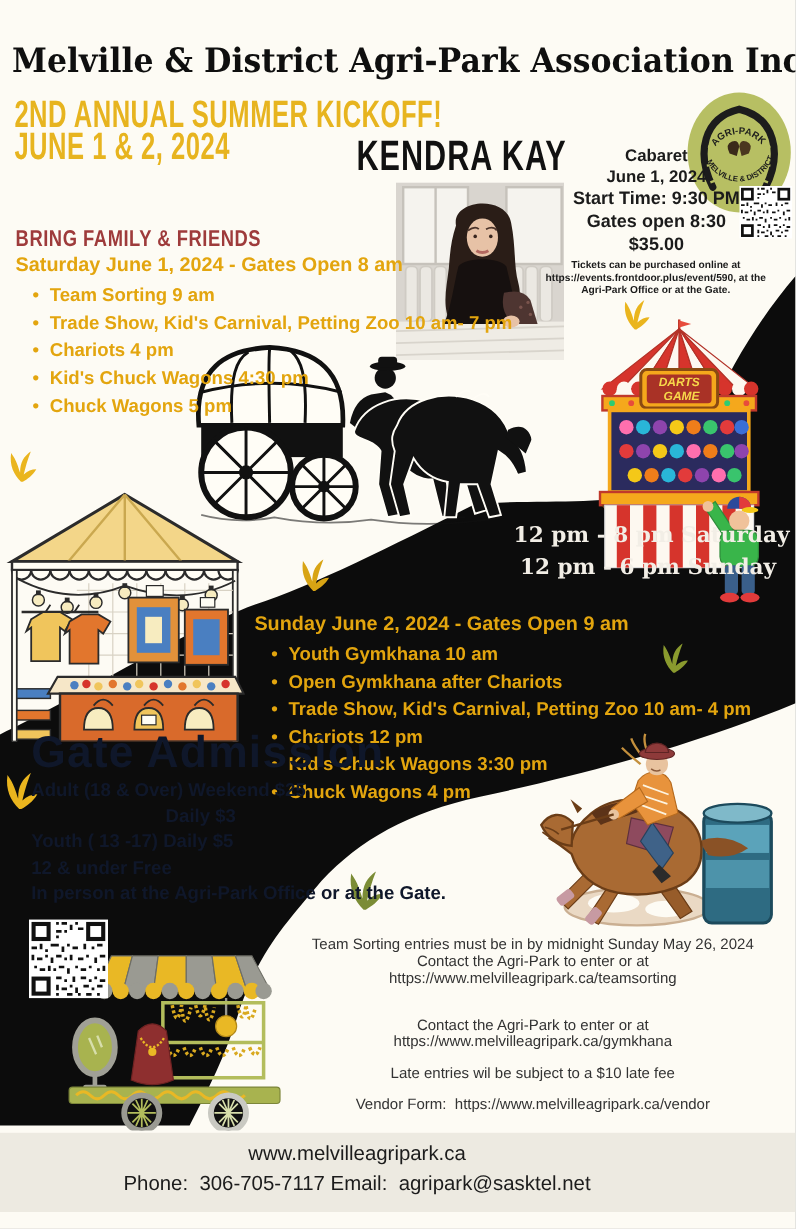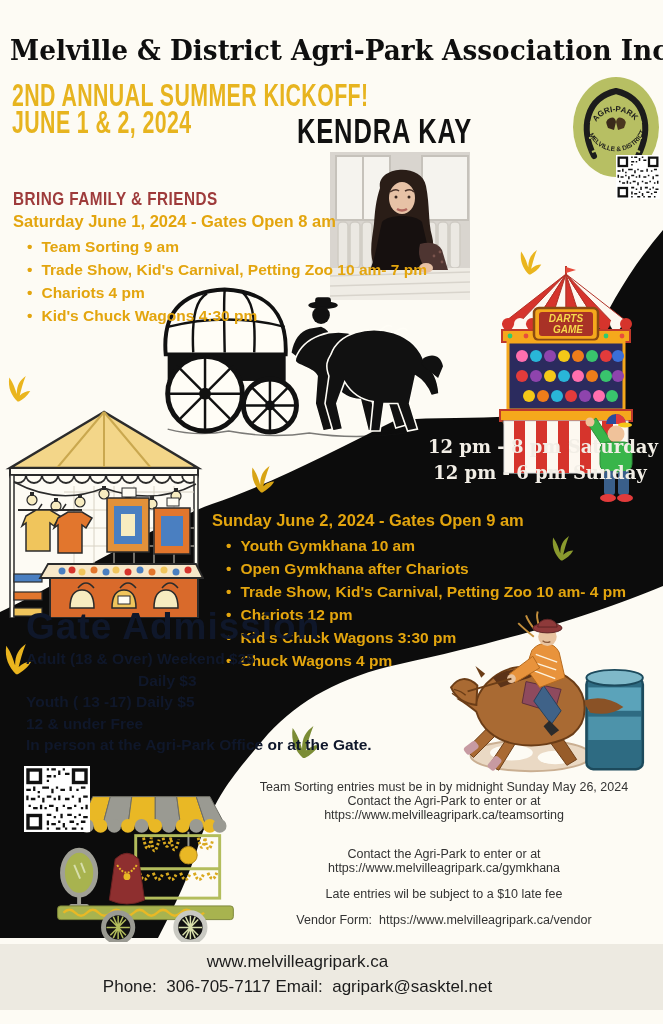--- a/index.html
+++ b/index.html
@@ -132,6 +132,14 @@
     <ellipse cx="96" cy="116" rx="7" ry="5" fill="#e7c2a6"></ellipse>
   </svg>
 
+  <div class="abs cabaret">
+    <div class="c1">Cabaret</div>
+    <div class="c1">June 1, 2024</div>
+    <div class="c2">Start Time: 9:30 PM</div>
+    <div class="c2">Gates open 8:30</div>
+    <div class="c2">$35.00</div>
+    <div class="note">Tickets can be purchased online at https://events.frontdoor.plus/event/590, at the Agri-Park Office or at the Gate.</div>
+  </div>
   <svg class="abs qr" style="left:616px;top:155px" width="44" height="44" viewBox="0 0 29 29">
       <use href="#qr-sym"></use>
     </svg>

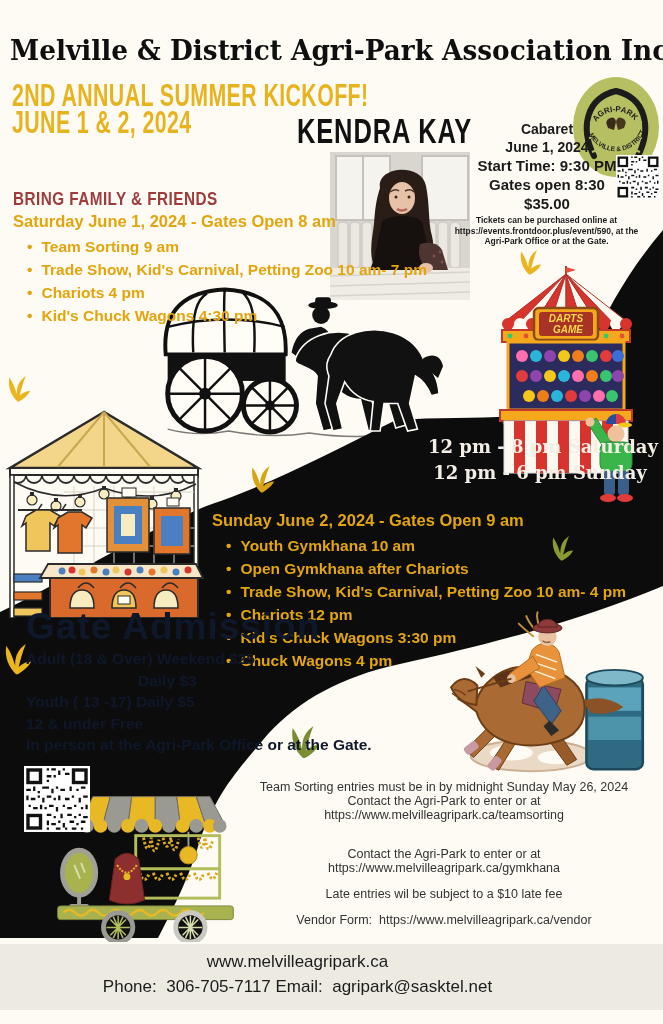--- a/index.html
+++ b/index.html
@@ -152,6 +152,7 @@
       <li>Trade Show, Kid's Carnival, Petting Zoo 10 am- 7 pm</li>
       <li>Chariots 4 pm</li>
       <li>Kid's Chuck Wagons 4:30 pm</li>
+      <li>Chuck Wagons 5 pm</li>
     </ul>
   </div>
 

